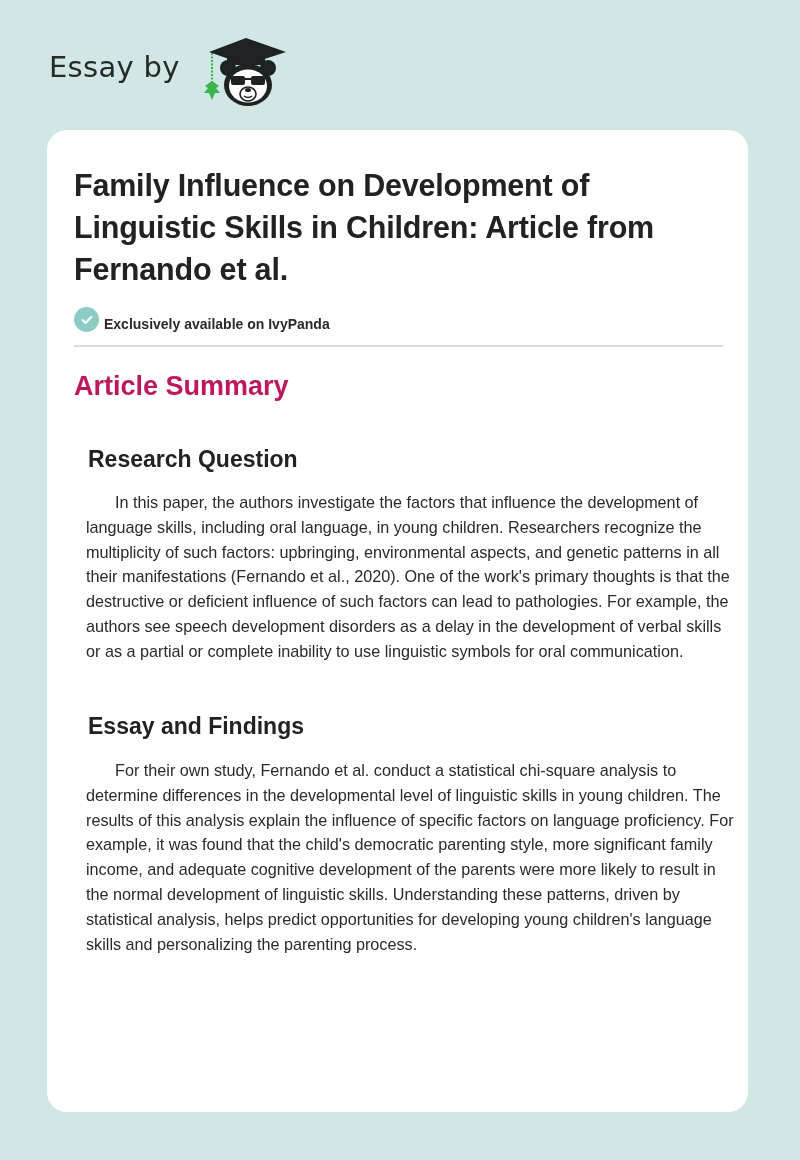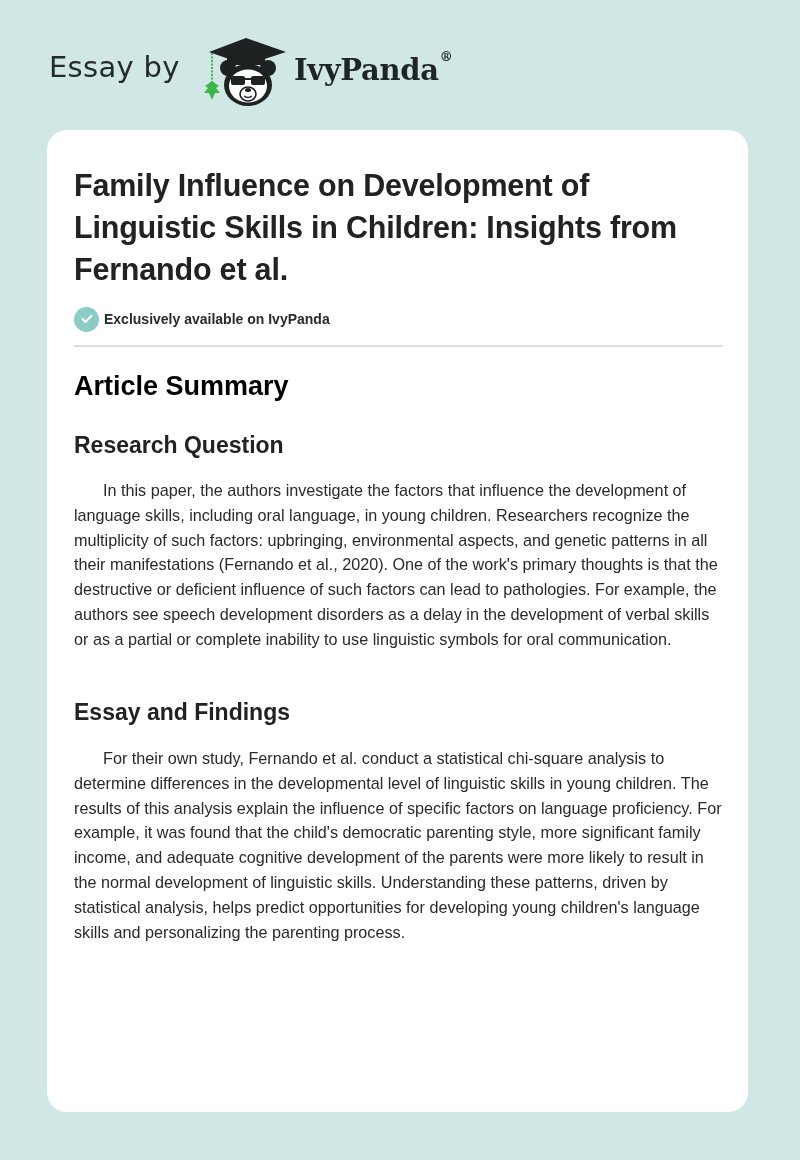--- a/index.html
+++ b/index.html
@@ -174,7 +174,6 @@
     </svg>
   </div>
 
-  <div class="brand-name"><span>IvyPanda</span><span class="brand-reg">®</span></div>
 </div>
 
 <div class="card">

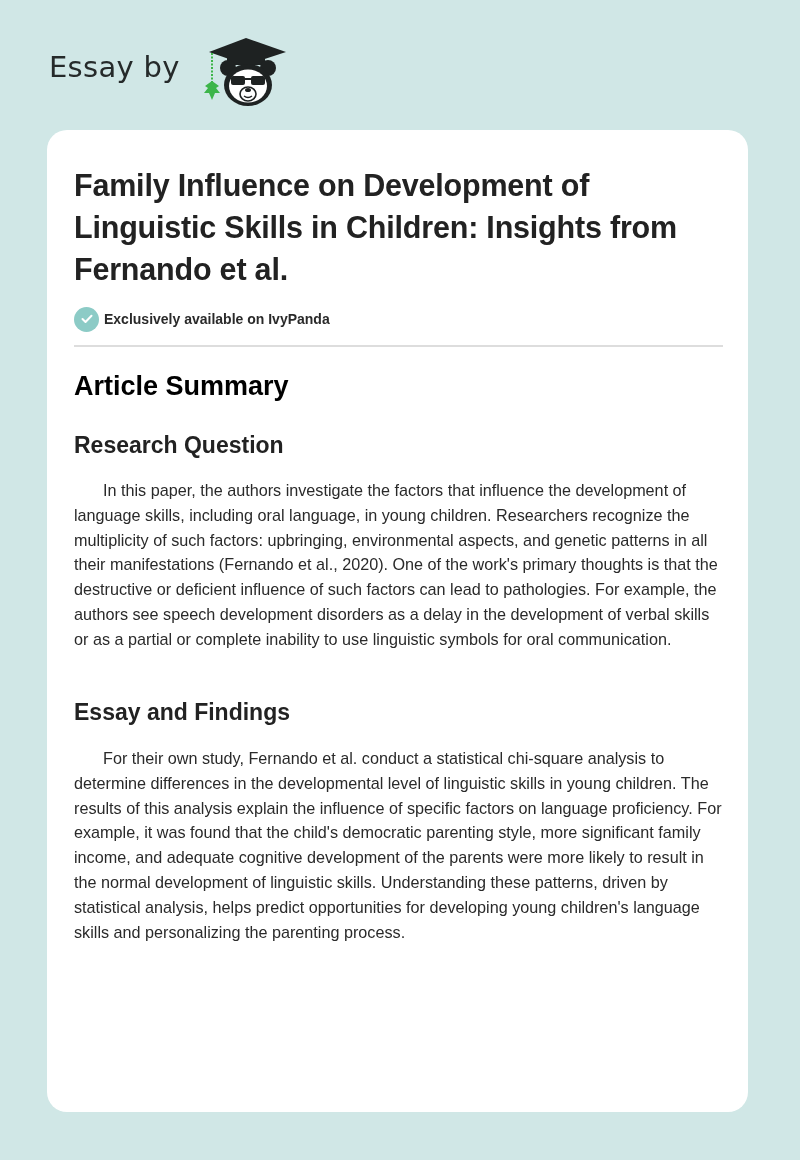--- a/index.html
+++ b/index.html
@@ -178,7 +178,7 @@
 
 <div class="card">
   <div class="card-inner">
-    <h1 class="title">Family Influence on Development of Linguistic Skills in Children: Insights from Fernando et al.</h1>
+    <h1 class="title">Family Influence on Development of Linguistic Skills in Children: Article from Fernando et al.</h1>
 
     <div class="exclusive">
       <span class="check-badge">

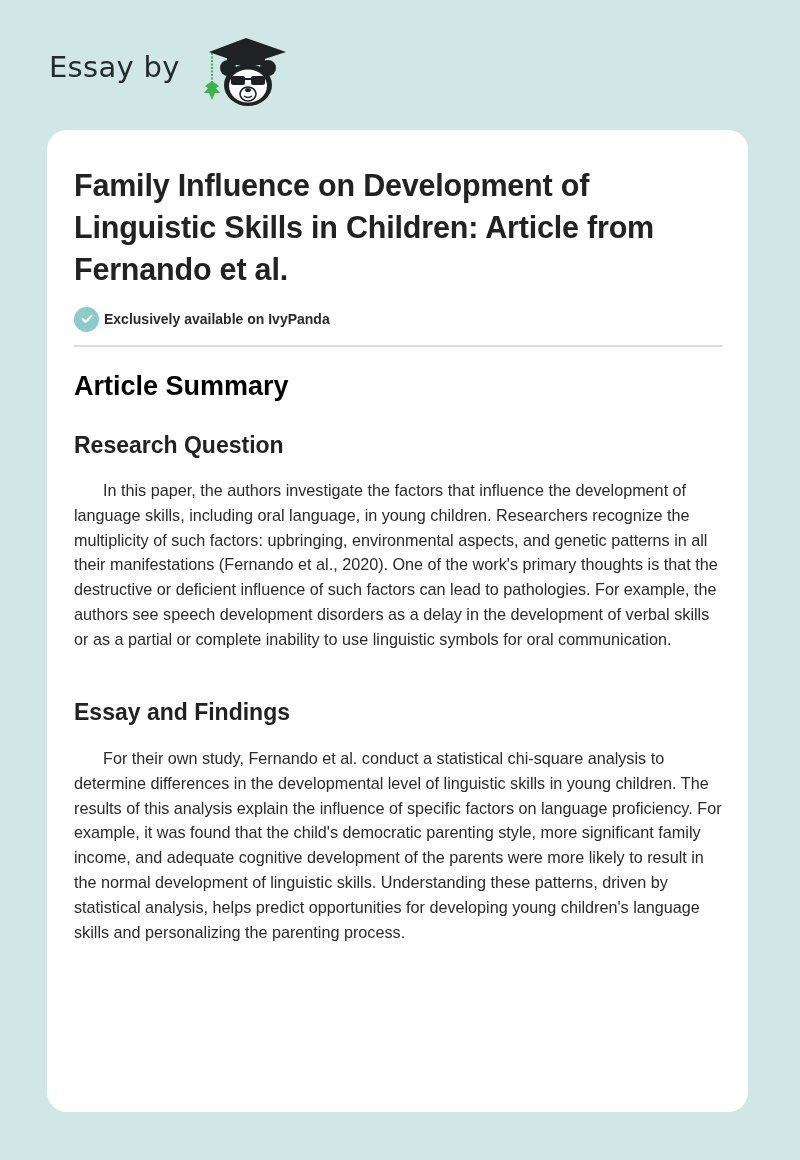--- a/index.html
+++ b/index.html
@@ -88,7 +88,7 @@
       left: 0;
       height: 26px;
       display: flex;
-      align-items: center;
+      align-items: flex-end;
     }
     .check-badge {
       width: 25px;

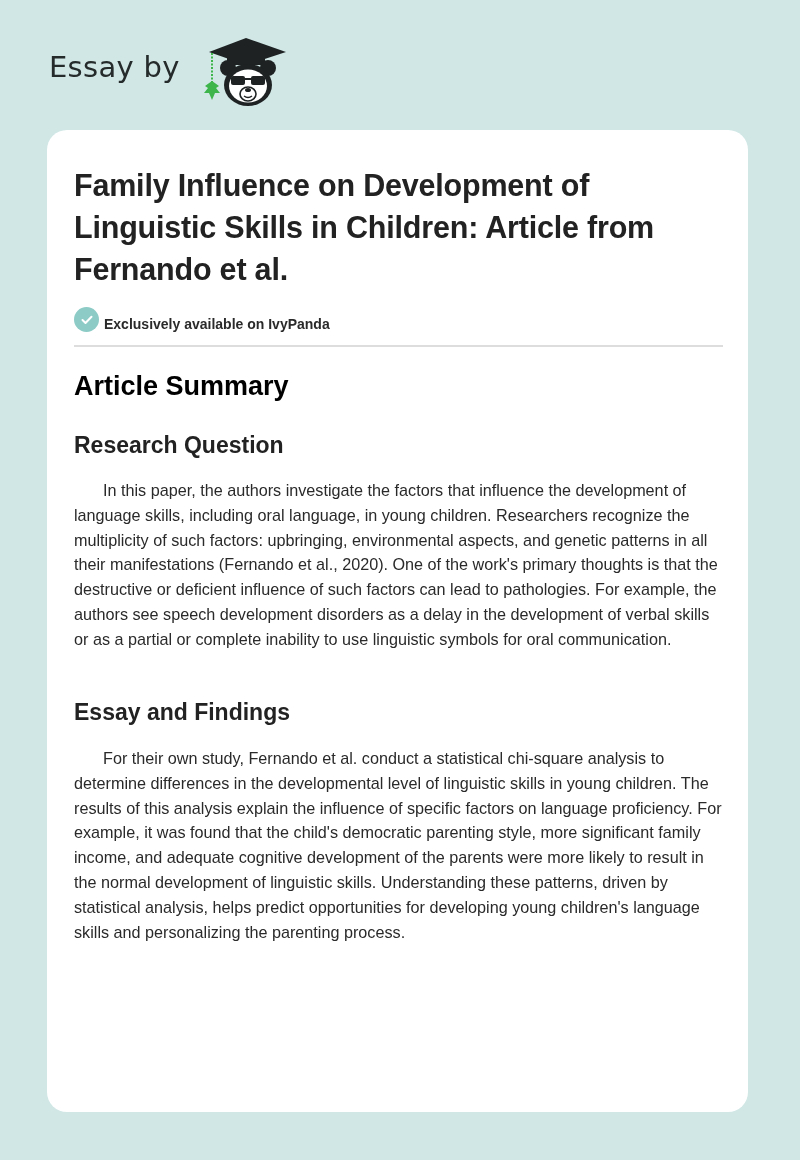--- a/index.html
+++ b/index.html
@@ -119,7 +119,7 @@
       margin: 0;
       font-size: 27px;
       font-weight: bold;
-      color: #000000;
+      color: #be185d;
       line-height: 34px;
     }
     .h3 {

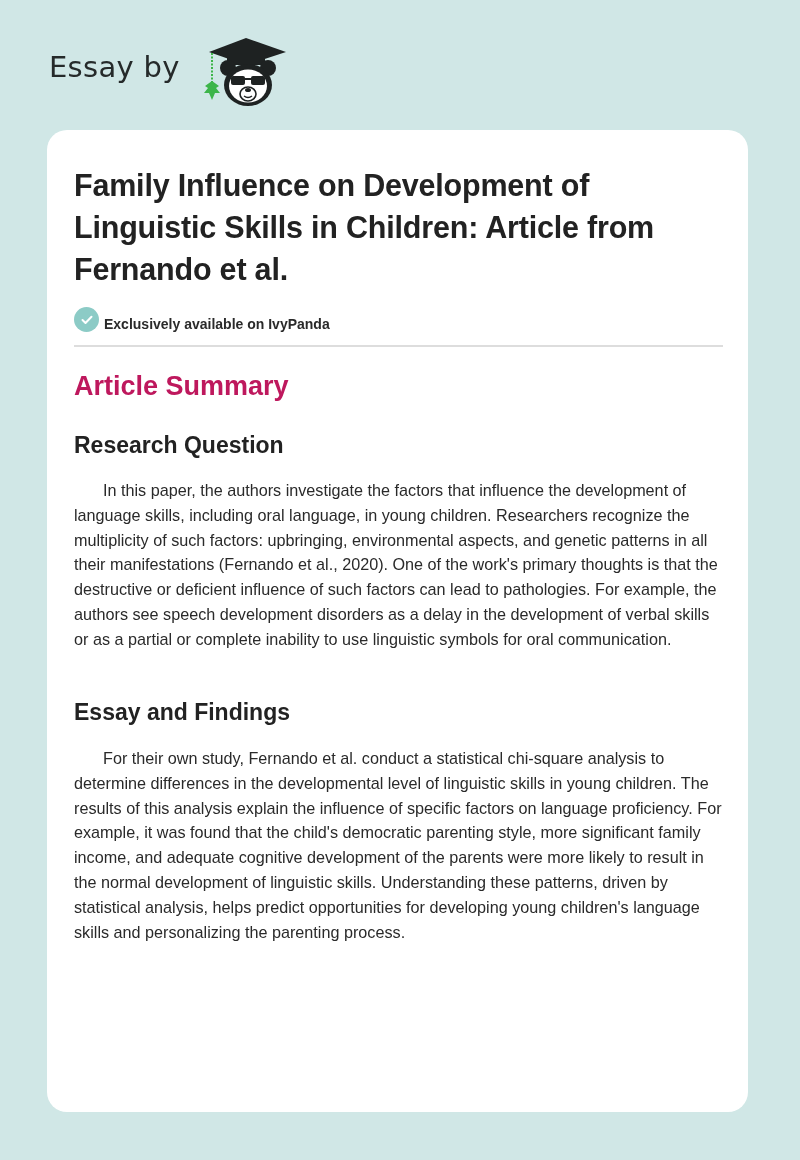--- a/index.html
+++ b/index.html
@@ -125,7 +125,7 @@
     .h3 {
       position: absolute;
       left: 0;
-      margin: 0;
+      margin: 14px;
       font-size: 23px;
       font-weight: bold;
       color: #222222;

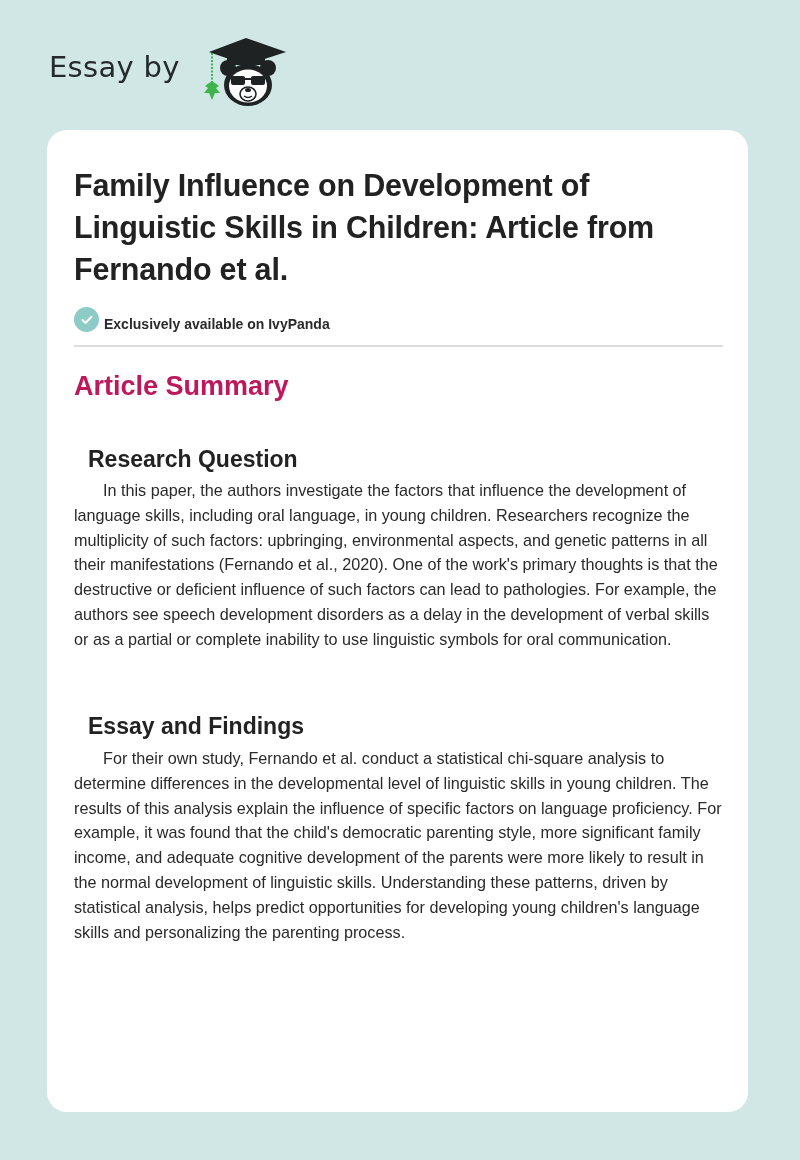--- a/index.html
+++ b/index.html
@@ -135,7 +135,7 @@
       position: absolute;
       left: 0;
       width: 650px;
-      margin: 0;
+      margin: 12px;
       font-size: 16.2px;
       line-height: 24.8px;
       color: #2a2a2a;

